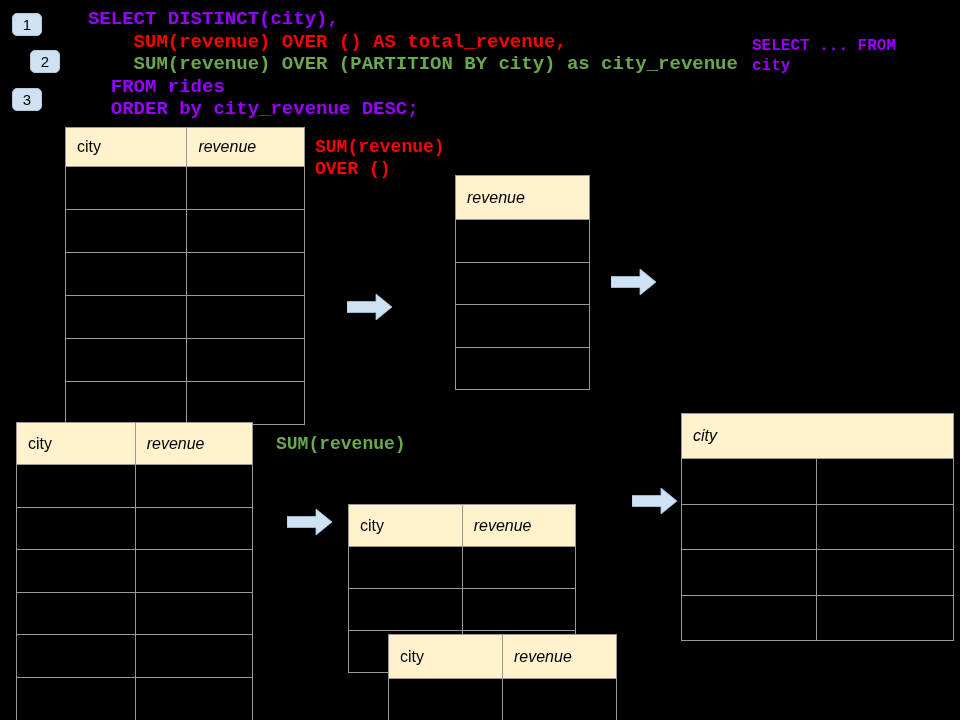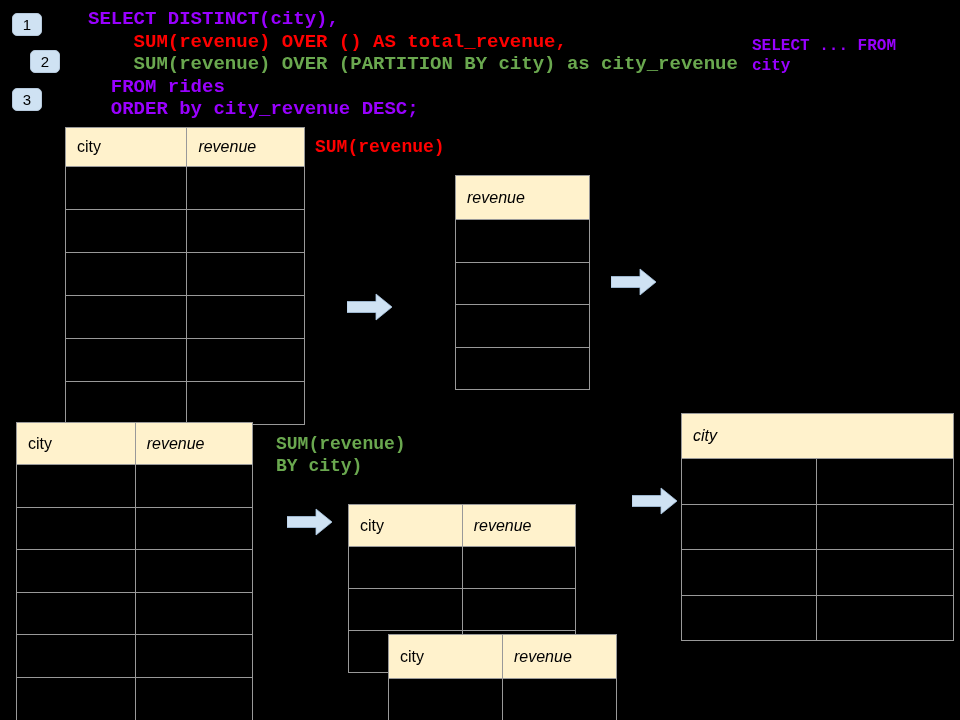--- a/index.html
+++ b/index.html
@@ -79,7 +79,7 @@
 
   <div class="code main-sql"><div class="code-line" style="color: rgb(153, 0, 255);">SELECT DISTINCT(city),</div><div class="code-line" style="color: rgb(255, 0, 0);">    SUM(revenue) OVER () AS total_revenue,</div><div class="code-line" style="color: rgb(106, 168, 79);">    SUM(revenue) OVER (PARTITION BY city) as city_revenue</div><div class="code-line" style="color: rgb(153, 0, 255);">  FROM rides</div><div class="code-line" style="color: rgb(153, 0, 255);">  ORDER by city_revenue DESC;</div></div>
   <div class="code side-note"><div class="code-line" style="color: rgb(153, 0, 255);">SELECT ... FROM</div><div class="code-line" style="color: rgb(153, 0, 255);">city</div></div>
-  <div class="code annot-total"><div class="code-line" style="color: rgb(255, 0, 0);">SUM(revenue)</div></div>
+  <div class="code annot-total"><div class="code-line" style="color: rgb(255, 0, 0);">SUM(revenue)</div><div class="code-line" style="color: rgb(255, 0, 0);">OVER ()</div></div>
   <div class="code annot-partition"><div class="code-line" style="color: rgb(106, 168, 79);">SUM(revenue)</div><div class="code-line" style="color: rgb(106, 168, 79);">BY city)</div></div>
 
   <div class="uitable" id="table-source-top">

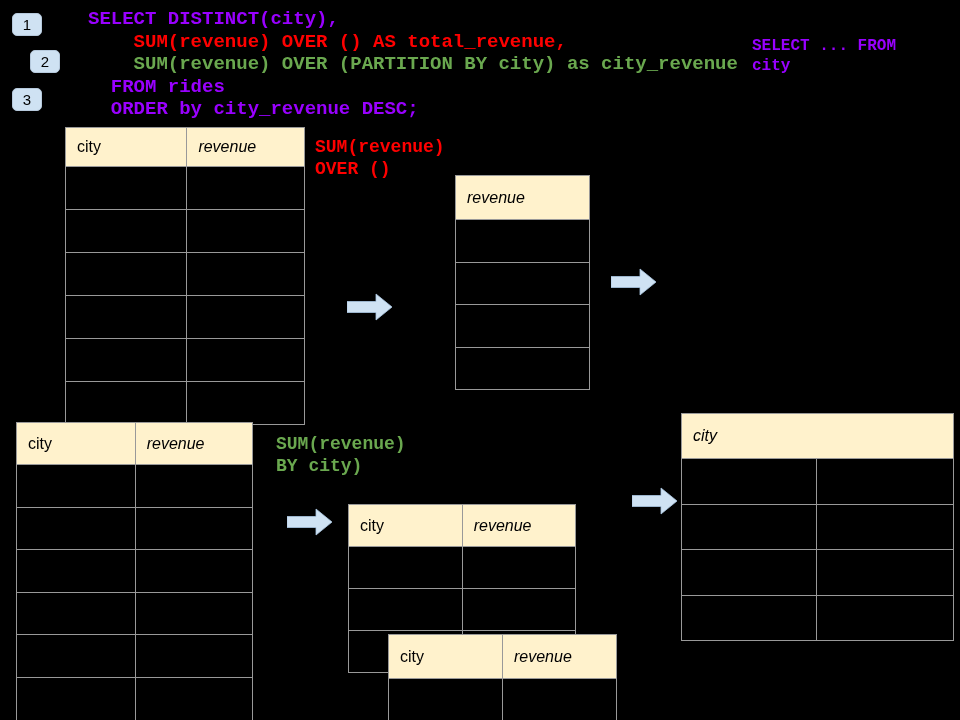--- a/index.html
+++ b/index.html
@@ -80,7 +80,7 @@
   <div class="code main-sql"><div class="code-line" style="color: rgb(153, 0, 255);">SELECT DISTINCT(city),</div><div class="code-line" style="color: rgb(255, 0, 0);">    SUM(revenue) OVER () AS total_revenue,</div><div class="code-line" style="color: rgb(106, 168, 79);">    SUM(revenue) OVER (PARTITION BY city) as city_revenue</div><div class="code-line" style="color: rgb(153, 0, 255);">  FROM rides</div><div class="code-line" style="color: rgb(153, 0, 255);">  ORDER by city_revenue DESC;</div></div>
   <div class="code side-note"><div class="code-line" style="color: rgb(153, 0, 255);">SELECT ... FROM</div><div class="code-line" style="color: rgb(153, 0, 255);">city</div></div>
   <div class="code annot-total"><div class="code-line" style="color: rgb(255, 0, 0);">SUM(revenue)</div><div class="code-line" style="color: rgb(255, 0, 0);">OVER ()</div></div>
-  <div class="code annot-partition"><div class="code-line" style="color: rgb(106, 168, 79);">SUM(revenue)</div><div class="code-line" style="color: rgb(106, 168, 79);">BY city)</div></div>
+  <div class="code annot-partition"><div class="code-line" style="color: rgb(106, 168, 79);">SUM(revenue)</div></div>
 
   <div class="uitable" id="table-source-top">
       <div class="t-head">

